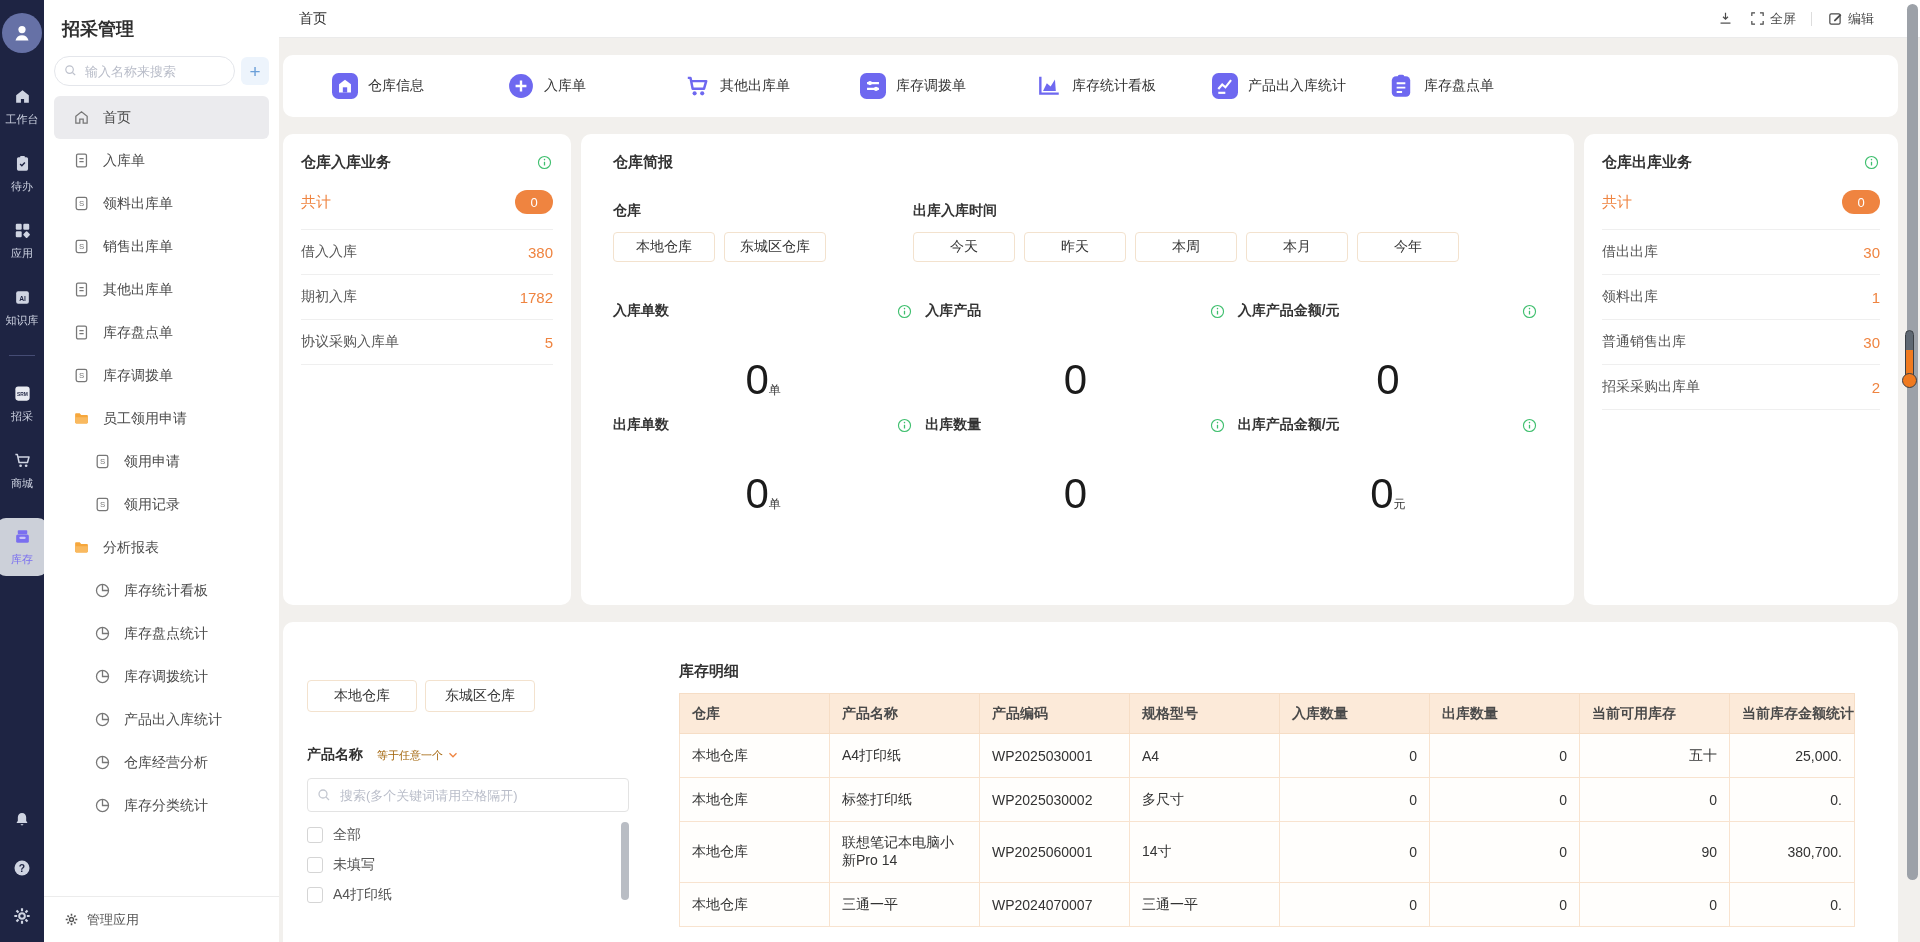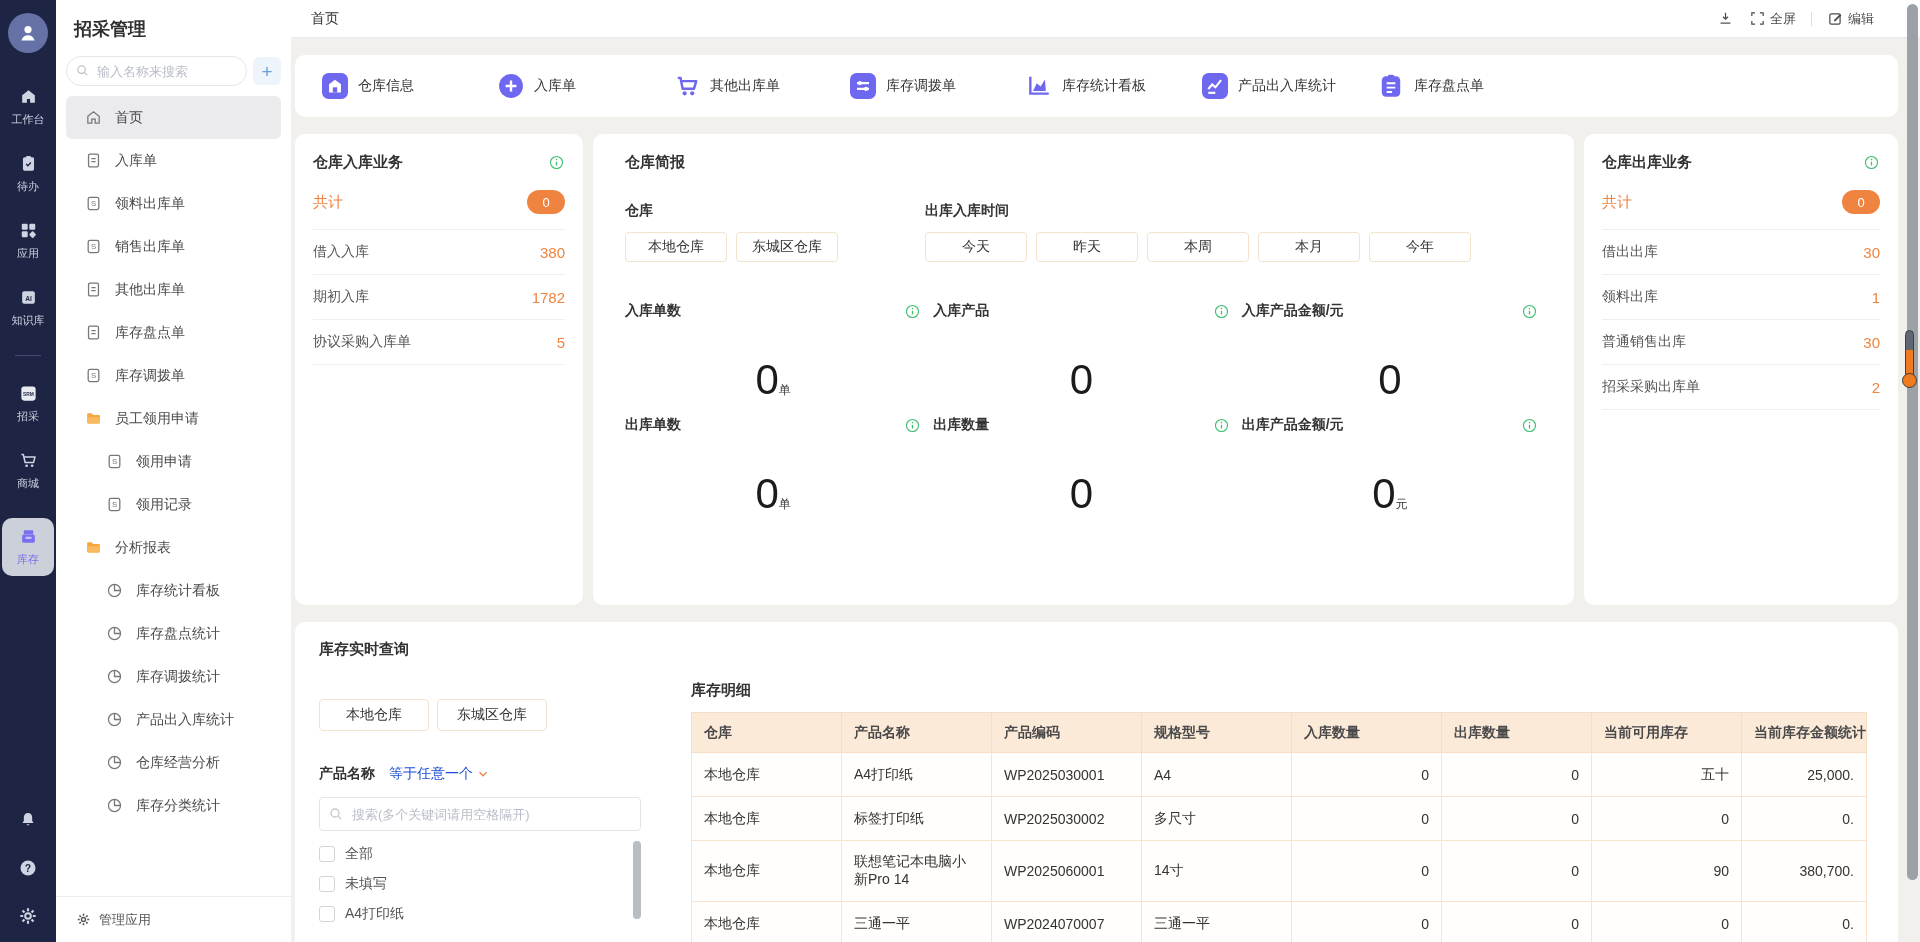--- a/index.html
+++ b/index.html
@@ -55,7 +55,7 @@
   .content { flex:1; padding:17px 22px 0 4px; overflow:hidden; }
   .card { background:#fff; border-radius:10px; }
 
-  .quickbar { height:62px; display:flex; align-items:center; padding:0 27px; }
+  .quickbar { height:62px; display:flex; align-items:center; padding:0 49px; }
   .qa { width:176px; display:flex; align-items:center; gap:10px; font-size:14px; color:#333; cursor:pointer; }
   .qa svg { width:26px; height:26px; flex-shrink:0; }
 

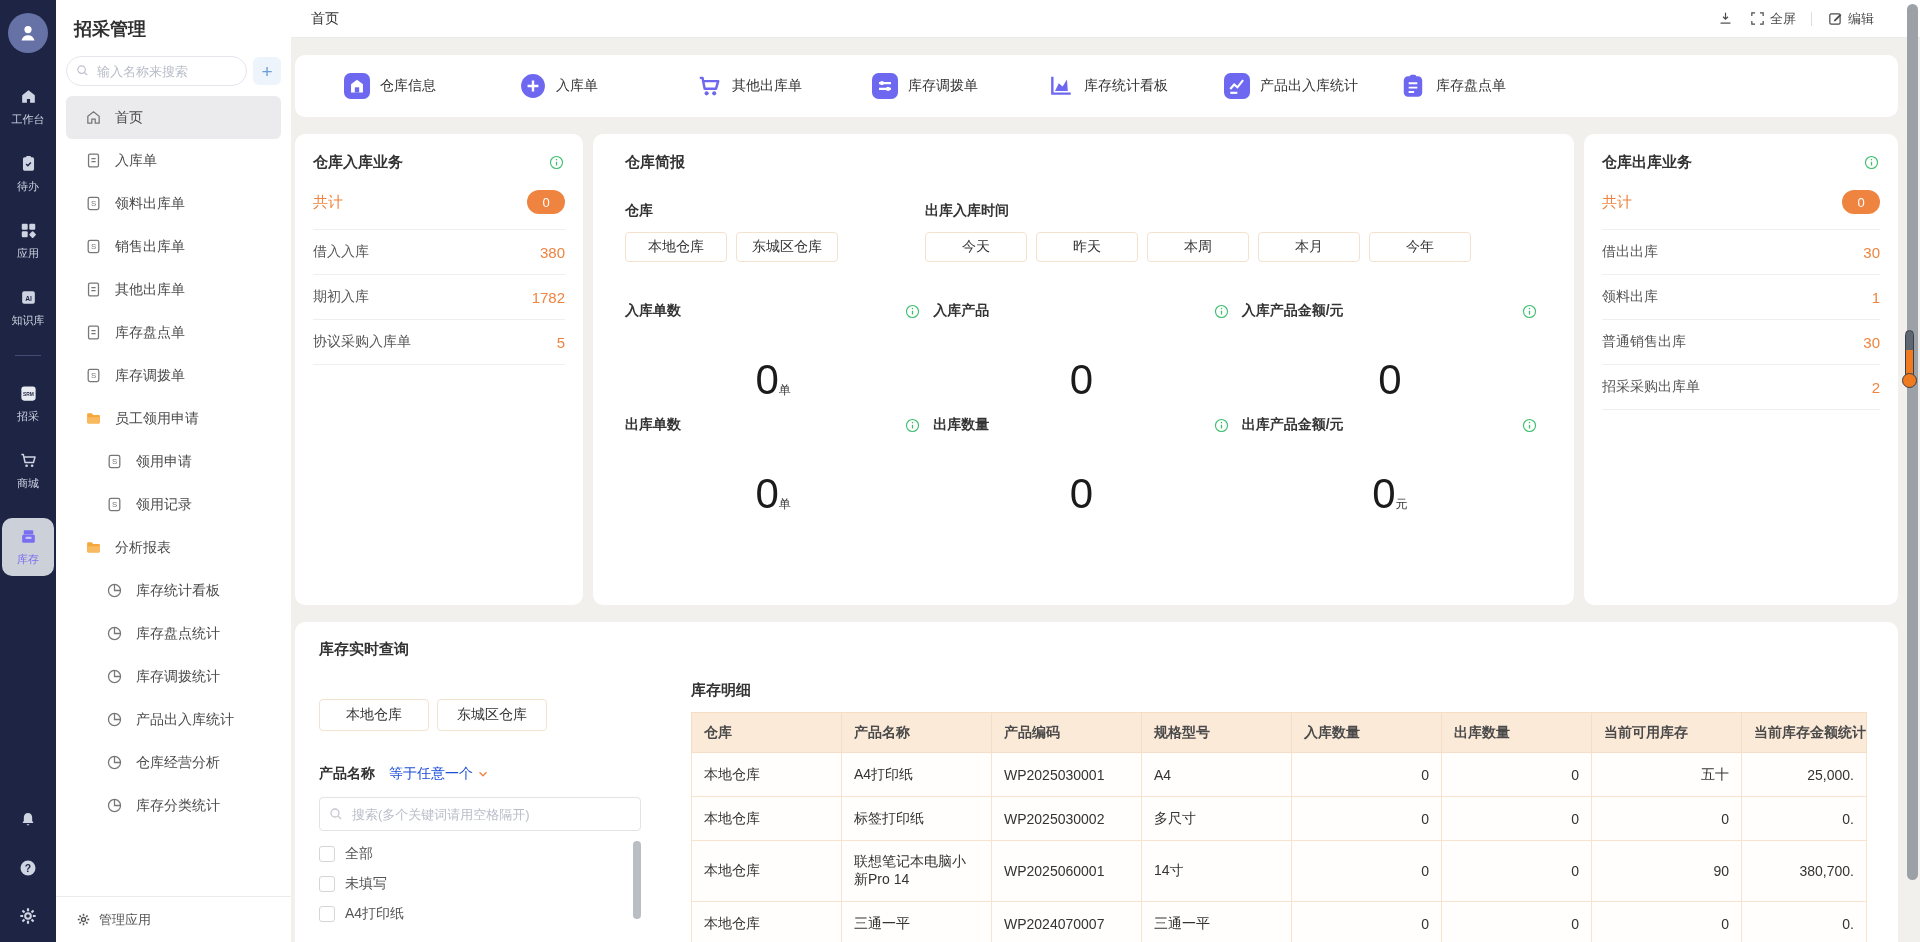--- a/index.html
+++ b/index.html
@@ -8,7 +8,7 @@
   .app { display:flex; width:1920px; height:942px; }
 
   
-  .rail { width:56px; background:#1e2443; display:flex; flex-direction:column; align-items:center; flex-shrink:0; }
+  .rail { width:44px; background:#1e2443; display:flex; flex-direction:column; align-items:center; flex-shrink:0; }
   .avatar { margin-top:13px; width:40px; height:40px; border-radius:50%; background:#6671a6;
     display:flex; align-items:center; justify-content:center; cursor:pointer; }
   .avatar svg { width:24px; height:24px; }

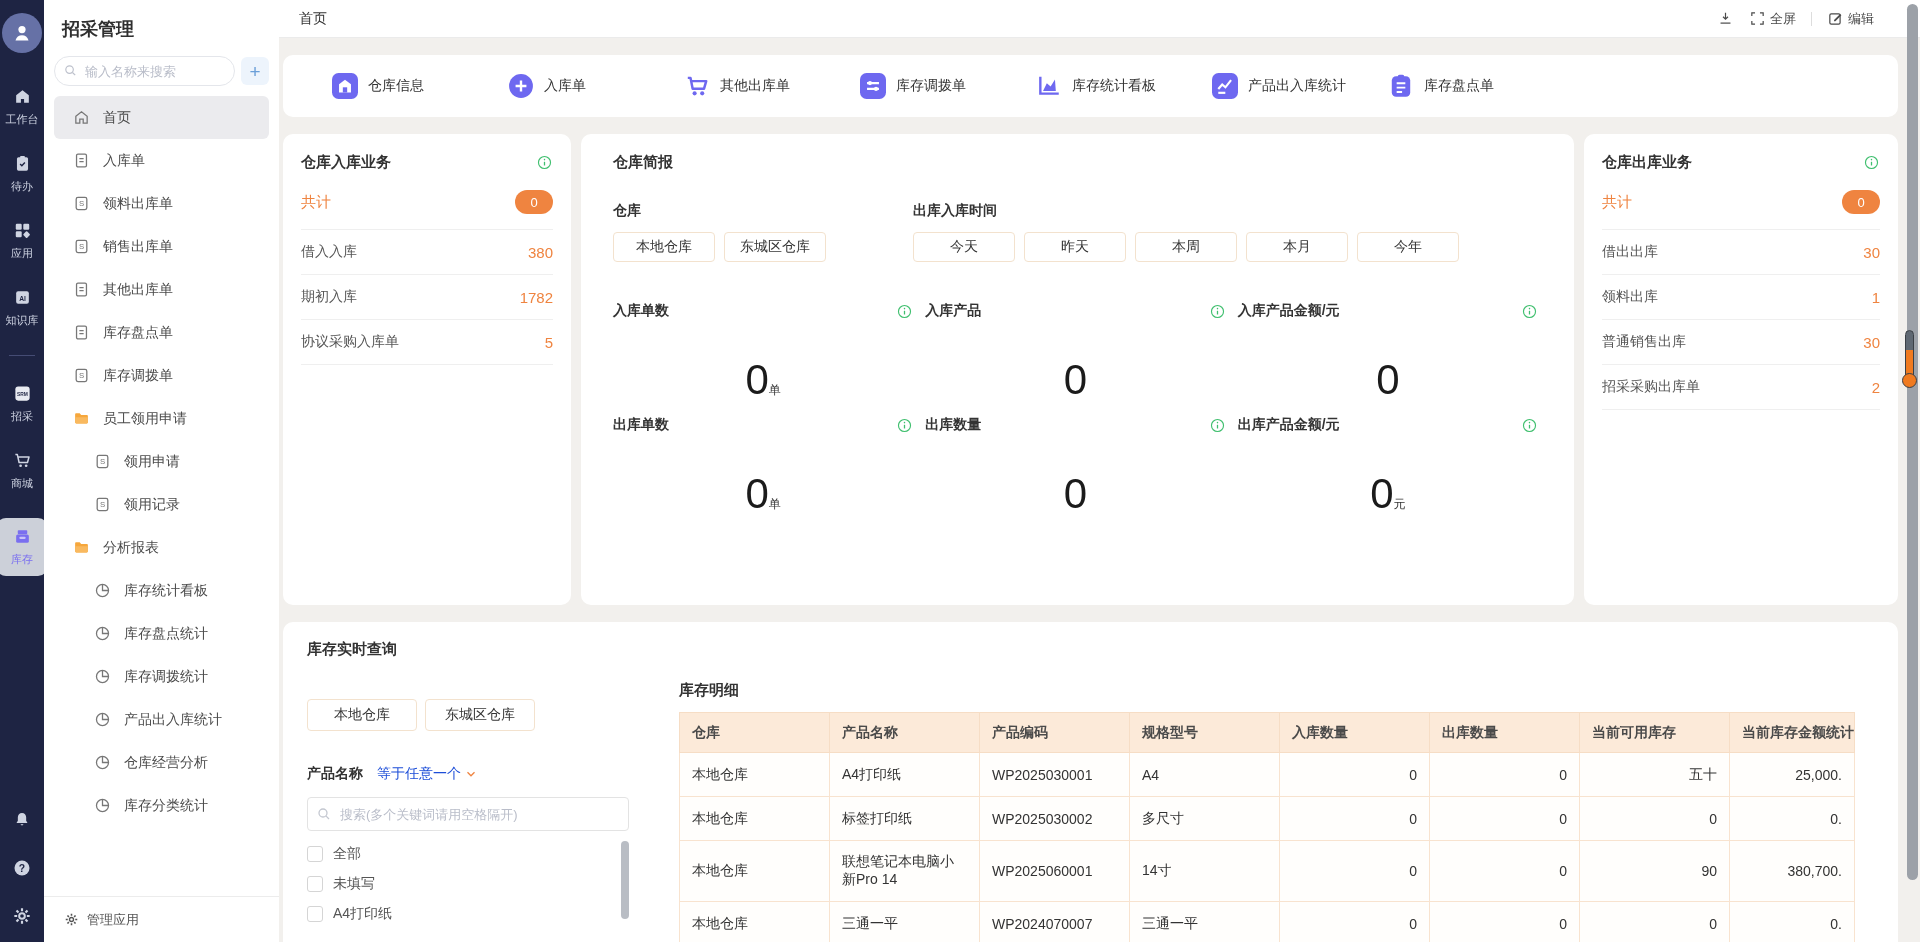--- a/index.html
+++ b/index.html
@@ -630,7 +630,6 @@
       </div>
 
       <div class="card query-card">
-        <div class="card-title">库存实时查询</div>
         <div class="q-body">
           <div class="q-left">
             <div class="q-wbtns">

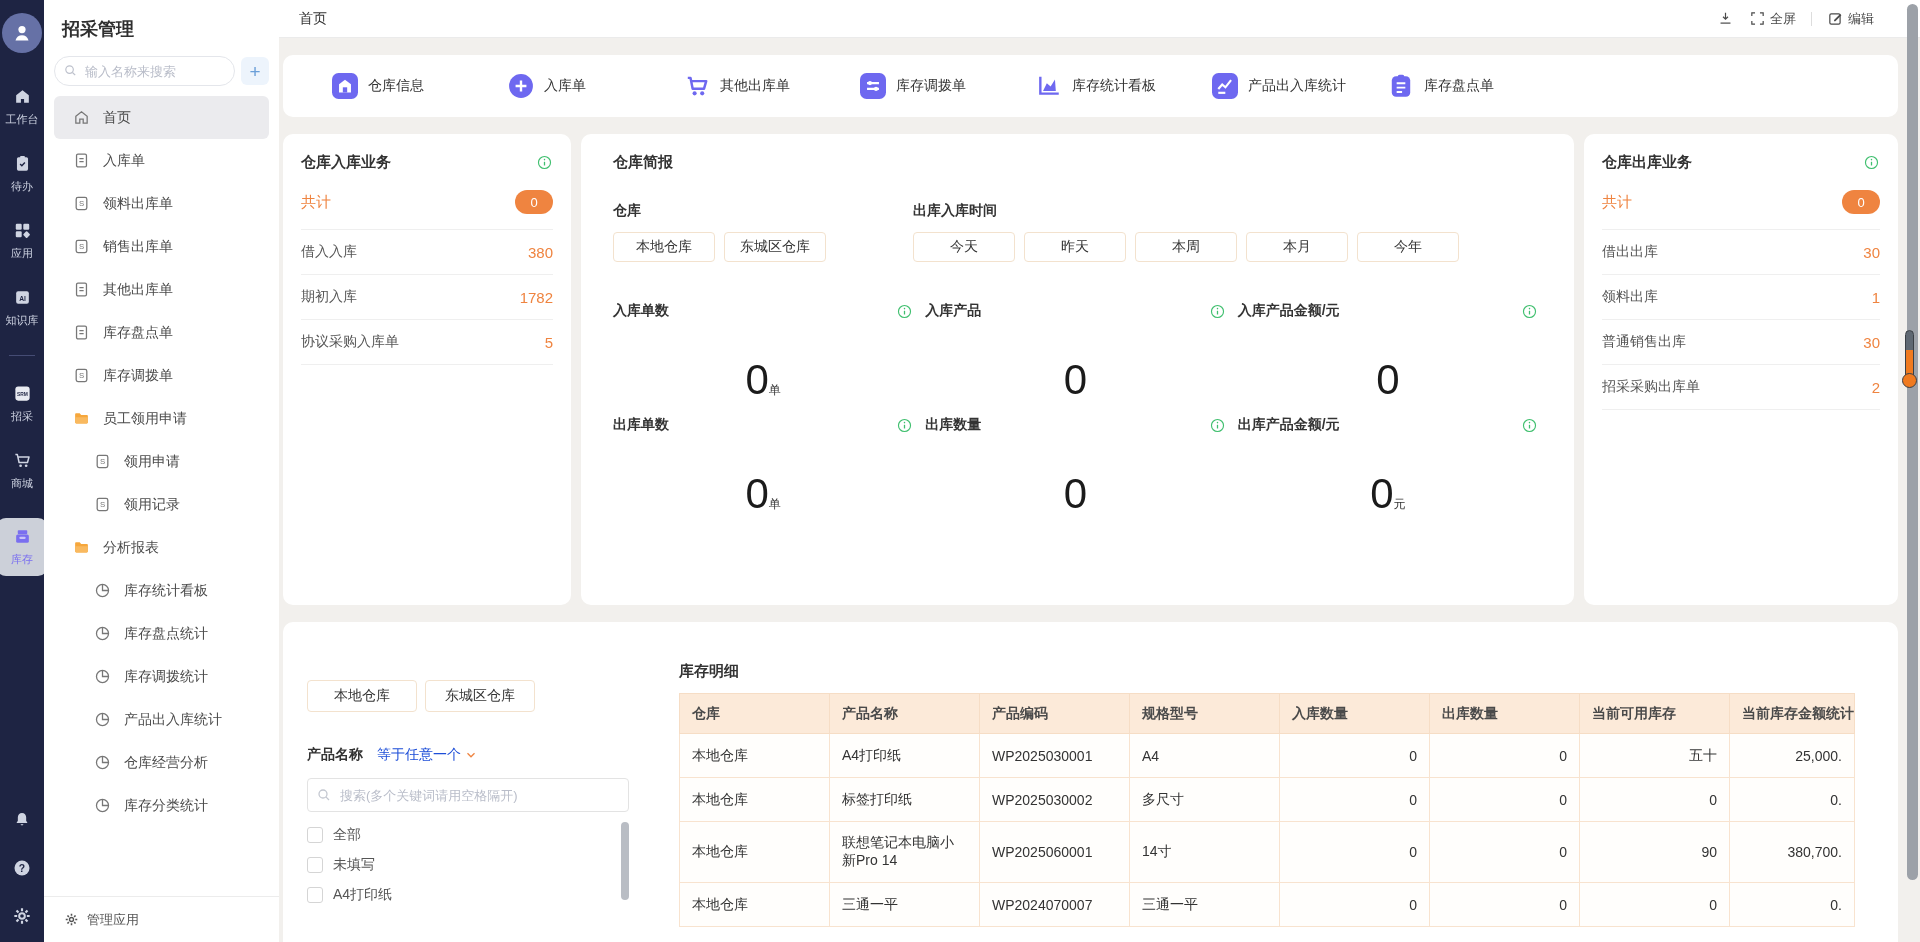--- a/index.html
+++ b/index.html
@@ -95,7 +95,7 @@
     font-size:14px; color:#333; display:flex; align-items:center; justify-content:center; padding:0 12px; cursor:pointer; }
   .q-field { margin-top:34px; display:flex; align-items:center; gap:14px; }
   .q-fname { font-weight:bold; font-size:14px; color:#333; }
-  .q-op { color:#1d4ed8; font-size:14px; display:flex; align-items:center; gap:3px; cursor:pointer; }
+  .q-op { color:#a16207; font-size:11px; display:flex; align-items:center; gap:3px; cursor:pointer; }
   .q-op svg { width:14px; height:14px; }
   .q-search { position:relative; margin-top:14px; }
   .q-search svg { position:absolute; left:9px; top:9px; width:16px; height:16px; }

